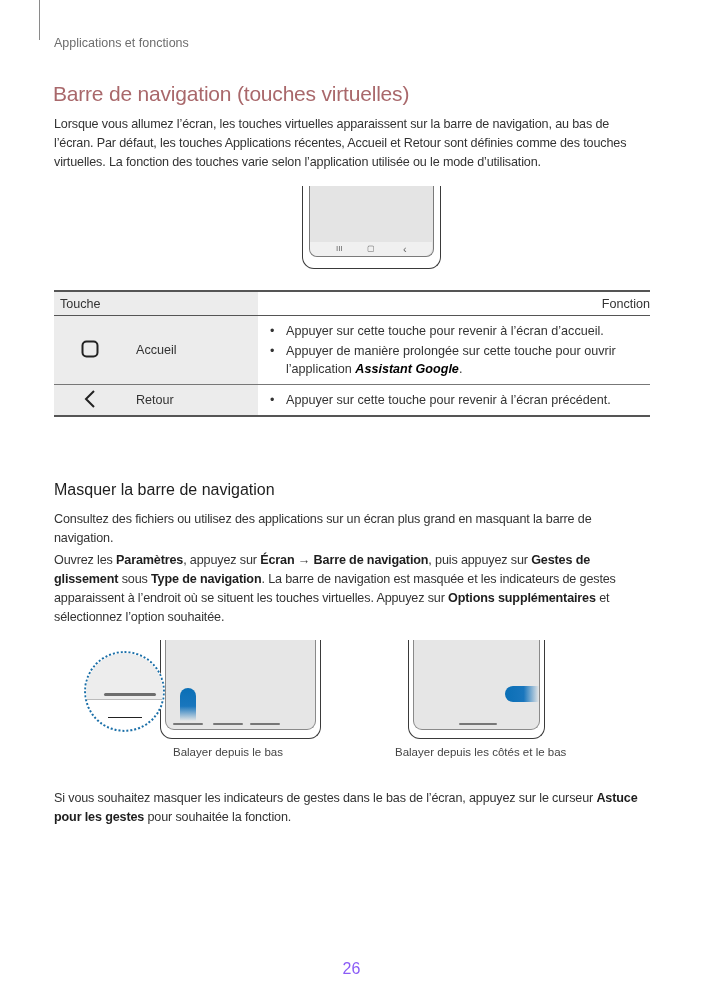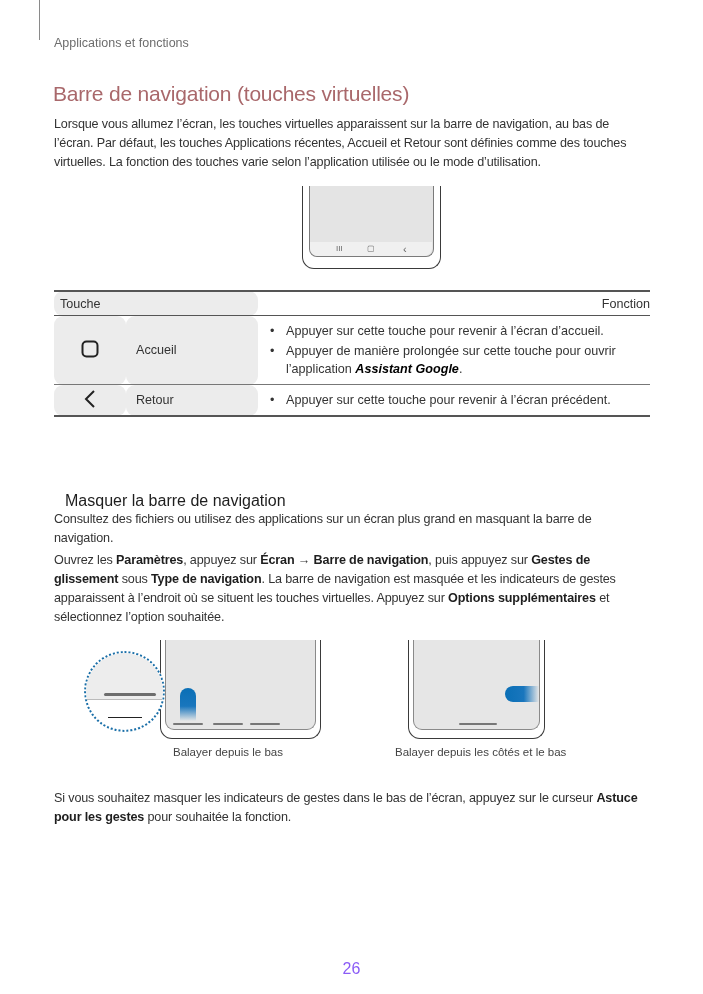--- a/index.html
+++ b/index.html
@@ -20,7 +20,7 @@
 
   
   .table { position:absolute; left:54px; top:290px; width:596px; border-collapse:collapse; font-size:12.6px; color:#333; }
-  .table td, .table th { padding:0; vertical-align:middle;border-radius:9px; }
+  .table td, .table th { padding:0; vertical-align:middle; }
   .table thead tr { border-top:2px solid #555; border-bottom:1px solid #555; }
   .table tbody tr { border-bottom:1px solid #777; }
   .table tbody tr:last-child { border-bottom:2px solid #555; }

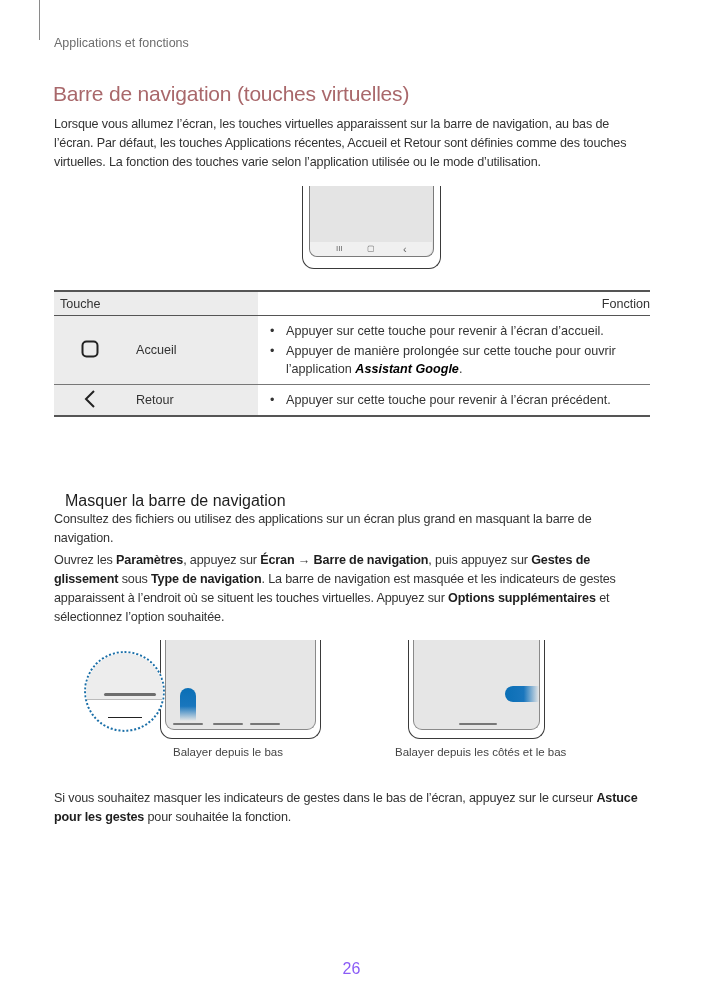--- a/index.html
+++ b/index.html
@@ -33,7 +33,7 @@
   .bullet::before { content:"•"; position:absolute; left:2px; top:0; }
   .bullet b { color:#000000;font-style:italic; }
 
-  .sub-title { position:absolute; left:54px; top:481px; font-size:16px; color:#1e1e1e; margin:11px; font-weight:normal; }
+  .sub-title { position:absolute; left:54px; top:481px; font-size:16px; color:#1e1e1e; margin:0; font-weight:normal; }
 
   
   .phone-a { position:absolute; left:160px; top:640px; width:161px; height:99px; }

